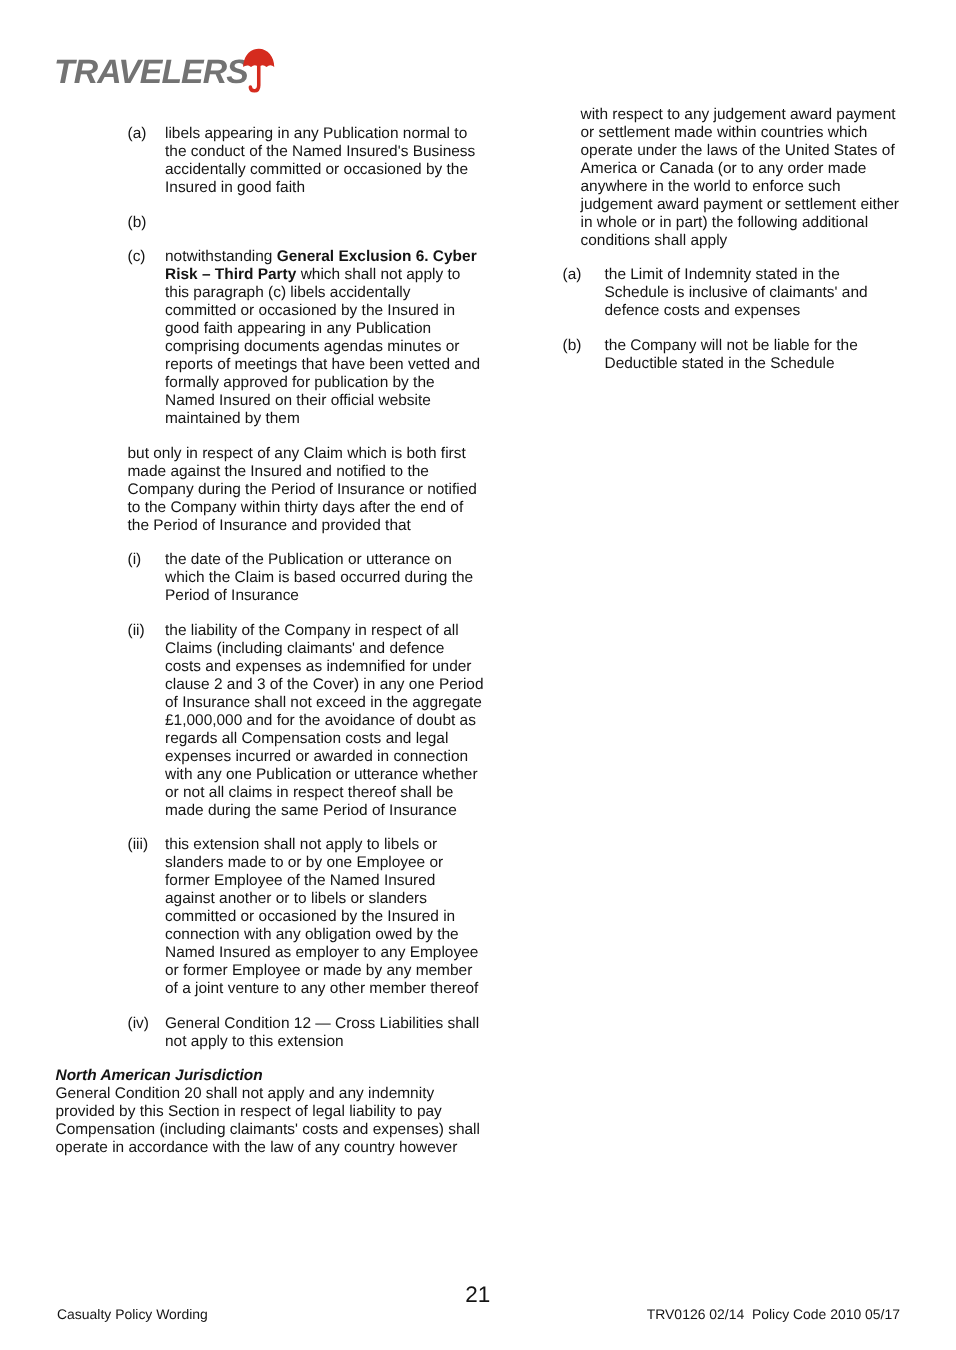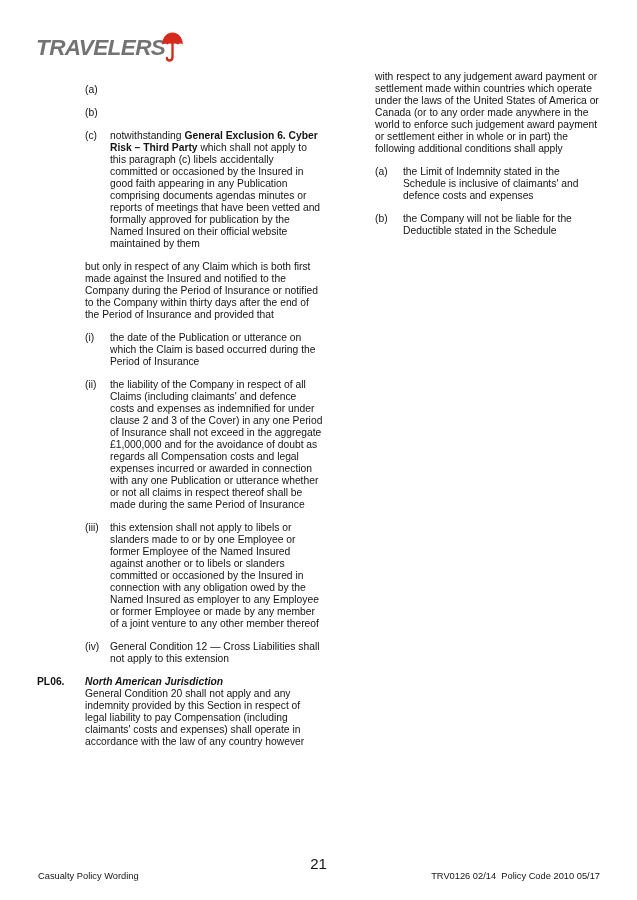--- a/index.html
+++ b/index.html
@@ -52,7 +52,7 @@
   .item .text { flex: 1; }
 
   .para { margin: 0 0 11px 48px; }
-  .col-right .para { margin-left: 0; }
+  .col-right .para { margin-left: 12px; }
 
   strong, .bold { font-weight: bold; }
 

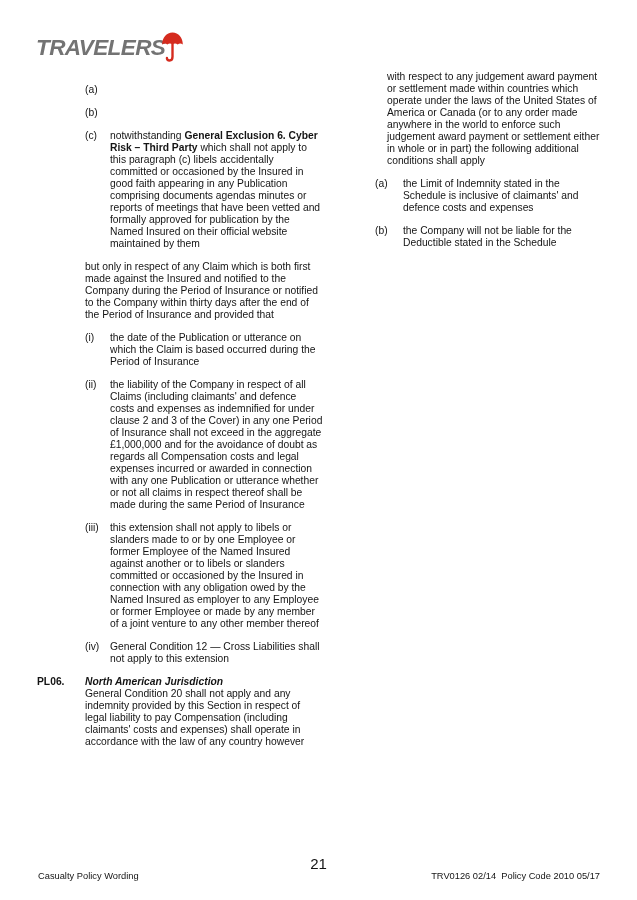--- a/index.html
+++ b/index.html
@@ -98,6 +98,7 @@
     <ol class="list">
       <li class="item">
         <span class="marker">(a)</span>
+        <span class="text">libels appearing in any Publication normal to the conduct of the Named Insured's Business accidentally committed or occasioned by the Insured in good faith</span>
       </li>
       <li class="item">
         <span class="marker">(b)</span>

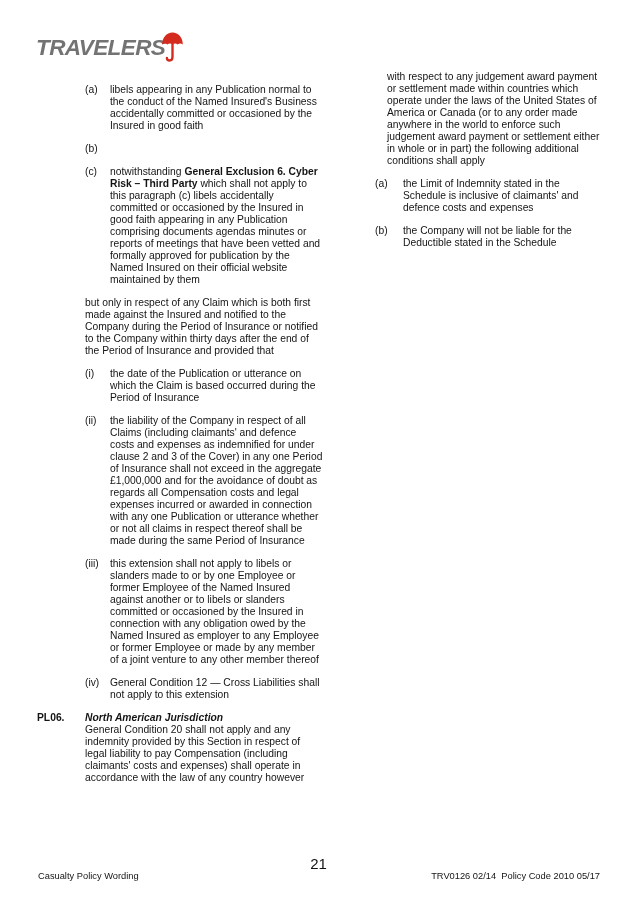--- a/index.html
+++ b/index.html
@@ -131,7 +131,6 @@
     </ol>
 
     <div class="clause">
-      <span class="clause-num">PL06.</span>
       <div class="clause-content">
         <div class="clause-heading">North American Jurisdiction</div>
         <div class="clause-text">General Condition 20 shall not apply and any indemnity provided by this Section in respect of legal liability to pay Compensation (including claimants' costs and expenses) shall operate in accordance with the law of any country however</div>

